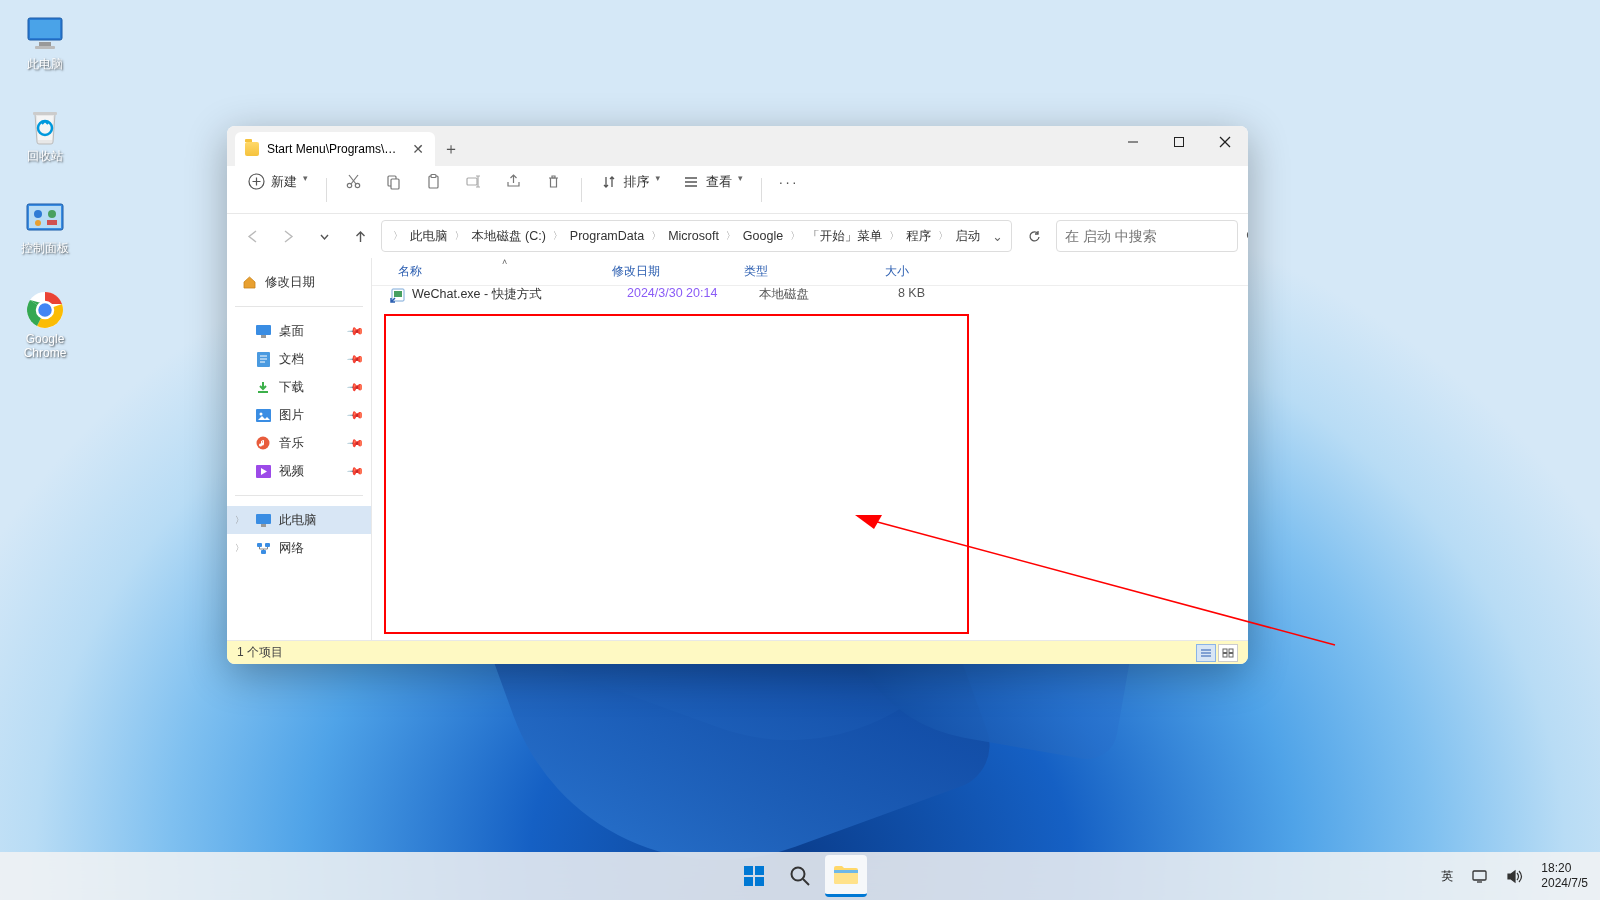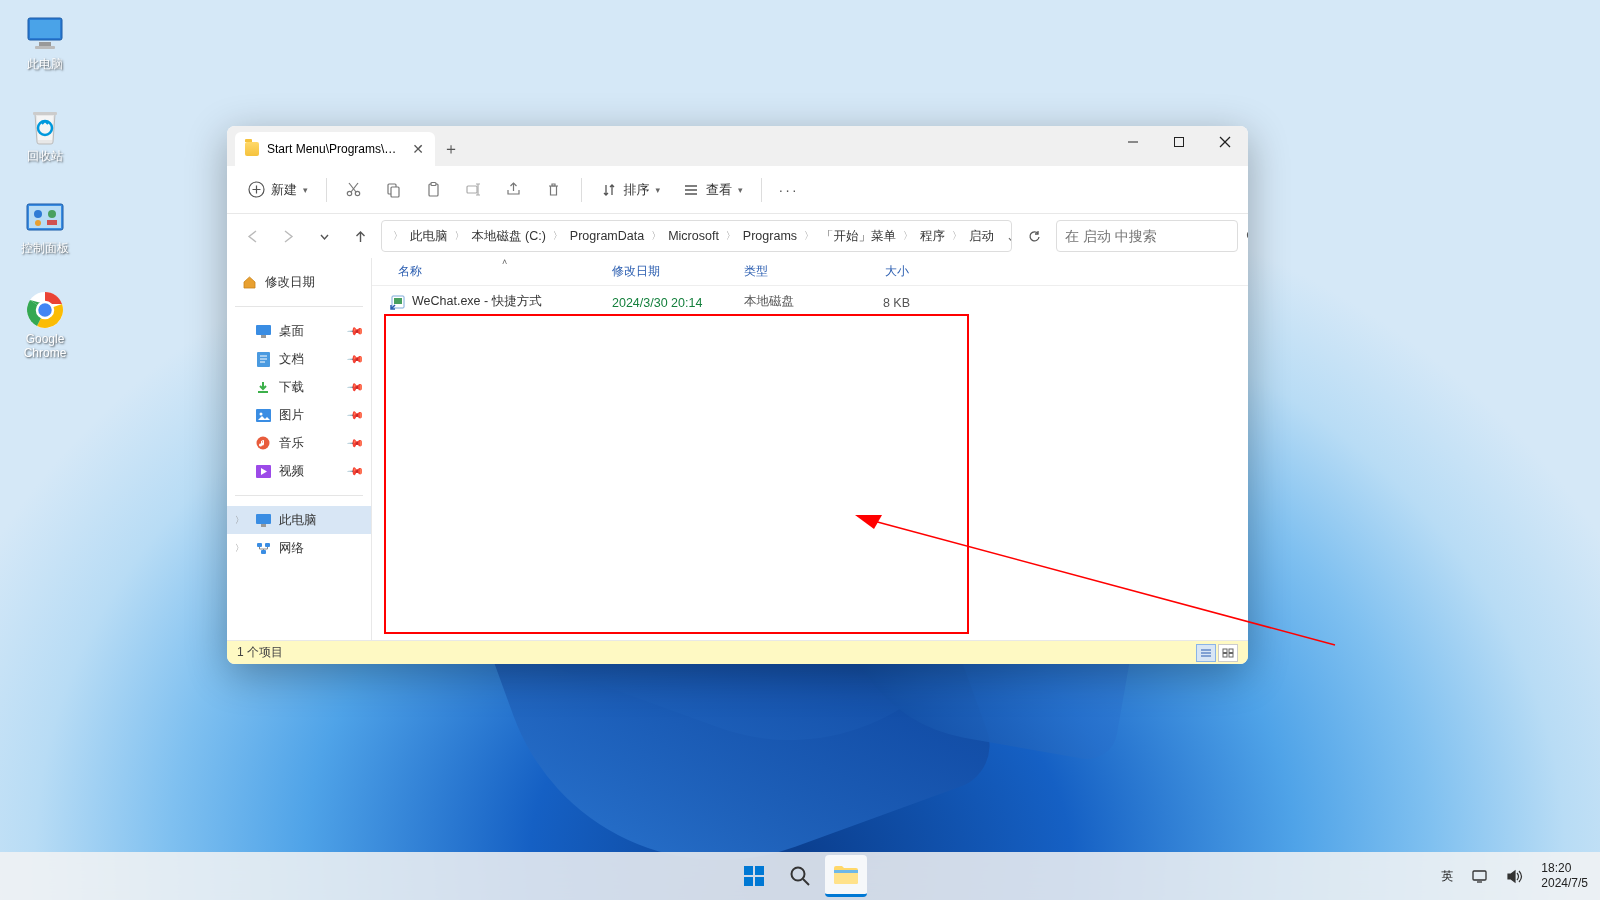--- a/index.html
+++ b/index.html
@@ -32,7 +32,7 @@
 .wbtn { width:46px; height:32px; display:flex; align-items:center; justify-content:center; cursor:pointer; font-size:12px; color:#222; }
 
 .toolbar { height: 48px; background:#fff; border-bottom:1px solid #e8e8e8; display:flex; align-items:center; padding:0 10px; gap:2px; }
-.tbtn { height:34px; padding:0 10px; display:flex; align-items:center; gap:6px; border-radius:4px; cursor:pointer; font-size:13px; color:#333; }
+.tbtn { height:34px; padding:0 10px; display:flex; align-items:flex-start; gap:6px; border-radius:4px; cursor:pointer; font-size:13px; color:#333; }
 .tic { width:18px; height:18px; display:flex; align-items:center; justify-content:center; color:#555; }
 .tsep { width:1px; height:24px; background:#ddd; margin:0 6px; }
 

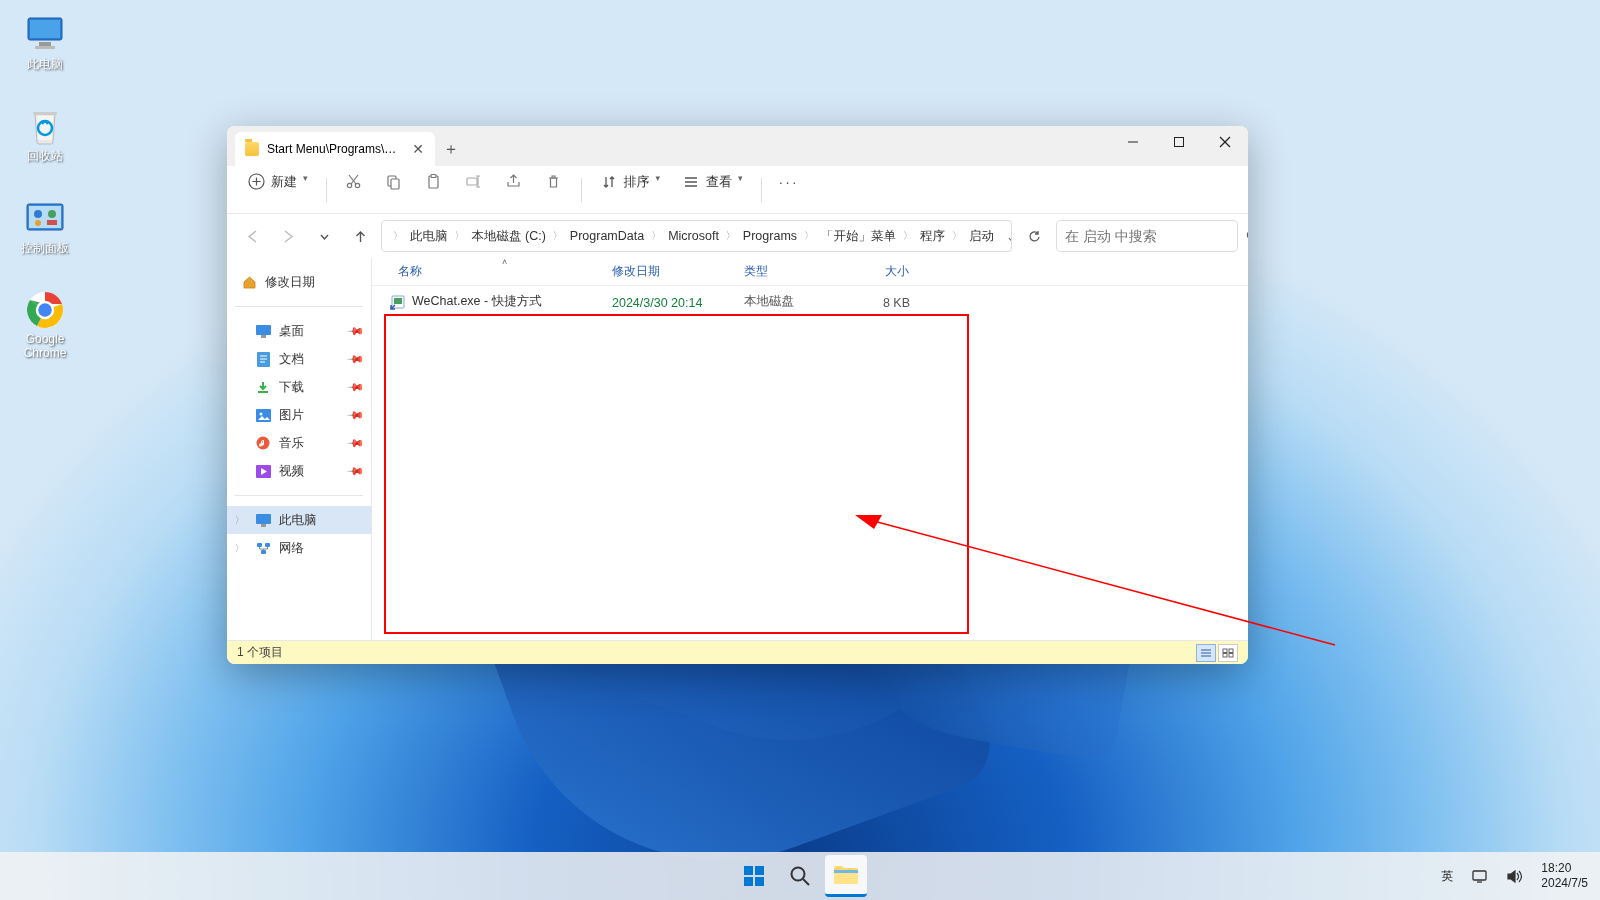--- a/index.html
+++ b/index.html
@@ -319,7 +319,7 @@
         <span class="csep">〉</span>
       <span class="crumb">Microsoft</span>
         <span class="csep">〉</span>
-      <span class="crumb">Programs</span>
+      <span class="crumb">Google</span>
         <span class="csep">〉</span>
       <span class="crumb">「开始」菜单</span>
         <span class="csep">〉</span>

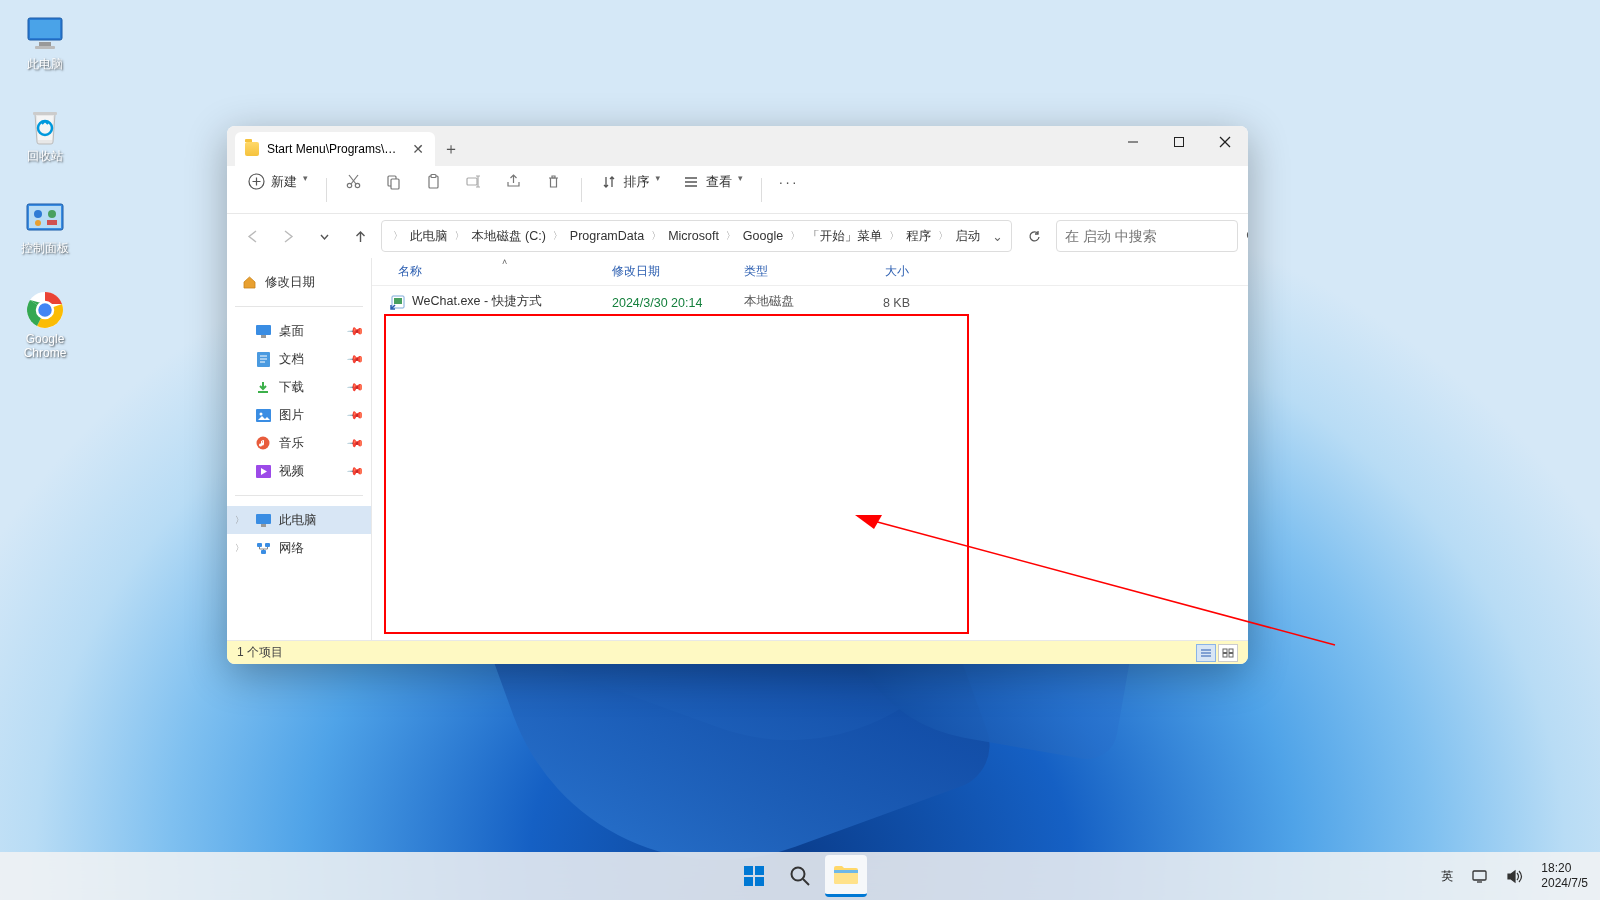--- a/index.html
+++ b/index.html
@@ -69,7 +69,7 @@
 .sortind { position:absolute; top:-1px; left:130px; font-size:9px; color:#666; }
 
 .flist { flex:1; position:relative; }
-.frow { height:24px; display:flex; align-items:flex-end; font-size:12.5px; padding-left:18px; cursor:pointer; color:#333; }
+.frow { height:24px; display:flex; align-items:flex-start; font-size:12.5px; padding-left:18px; cursor:pointer; color:#333; }
 .fic { width:16px; height:16px; margin-right:6px; display:flex; align-items:center; justify-content:center; }
 .fc { padding:0 8px; overflow:hidden; white-space:nowrap; text-overflow:ellipsis; }
 .fc.name { width:214px; display:flex; align-items:center; padding-left:0; }

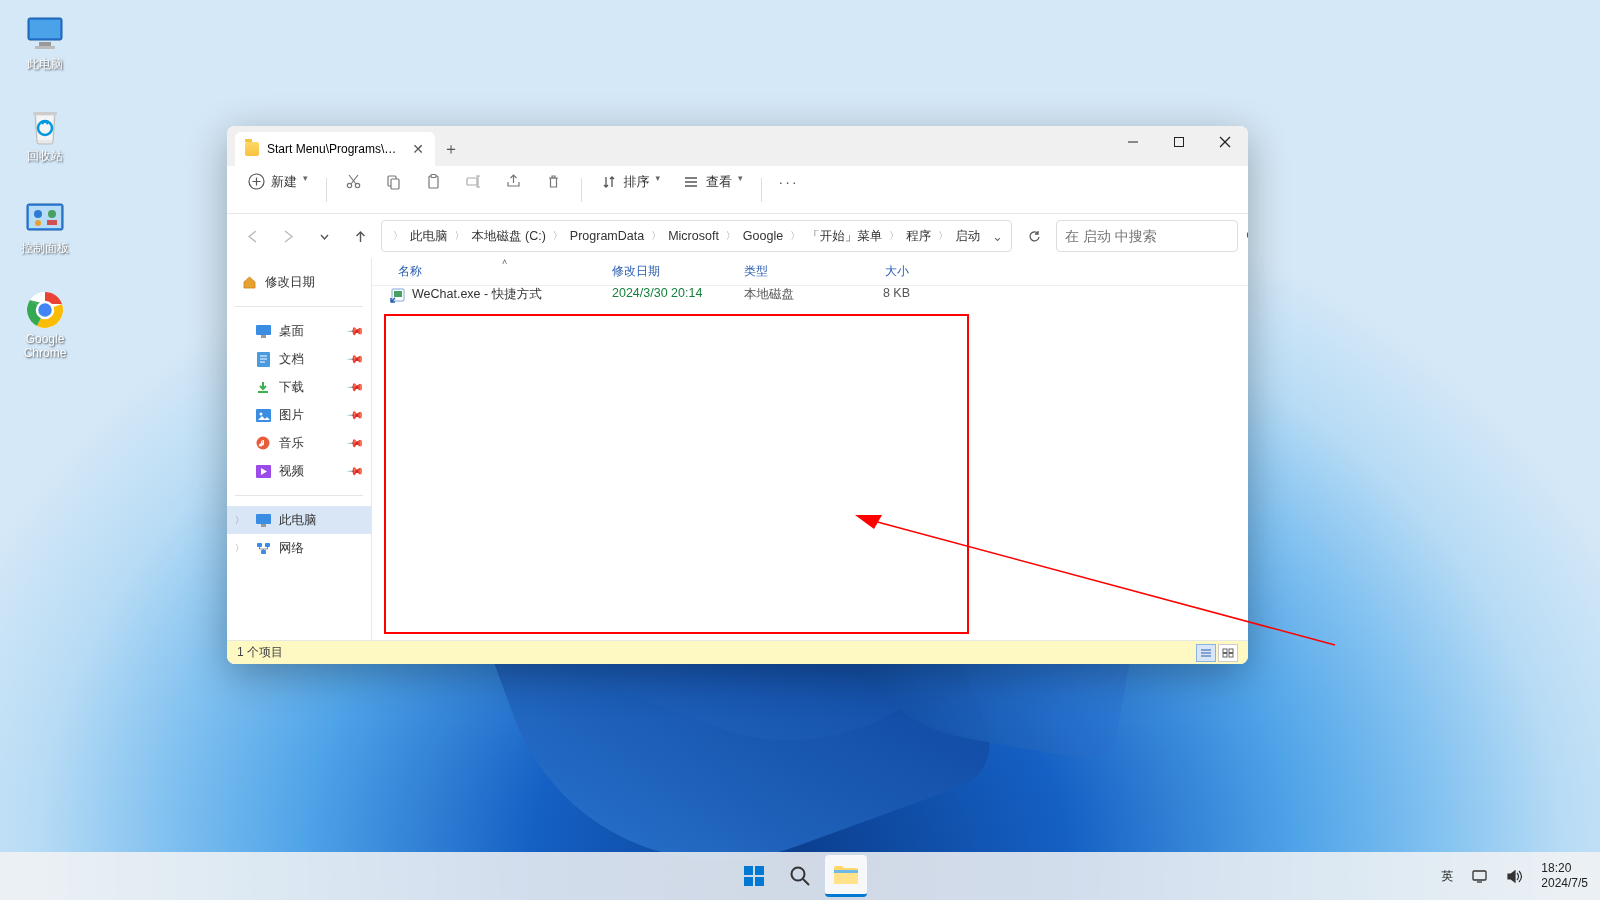--- a/index.html
+++ b/index.html
@@ -73,7 +73,7 @@
 .fic { width:16px; height:16px; margin-right:6px; display:flex; align-items:center; justify-content:center; }
 .fc { padding:0 8px; overflow:hidden; white-space:nowrap; text-overflow:ellipsis; }
 .fc.name { width:214px; display:flex; align-items:center; padding-left:0; }
-.fc.date { width:132px; color:#15803d; }
+.fc.date { width:132px; color:#8b5cf6;margin-left:15px; }
 .fc.type { width:108px; color:#555; }
 .fc.size { width:74px; text-align:right; color:#555; }
 

